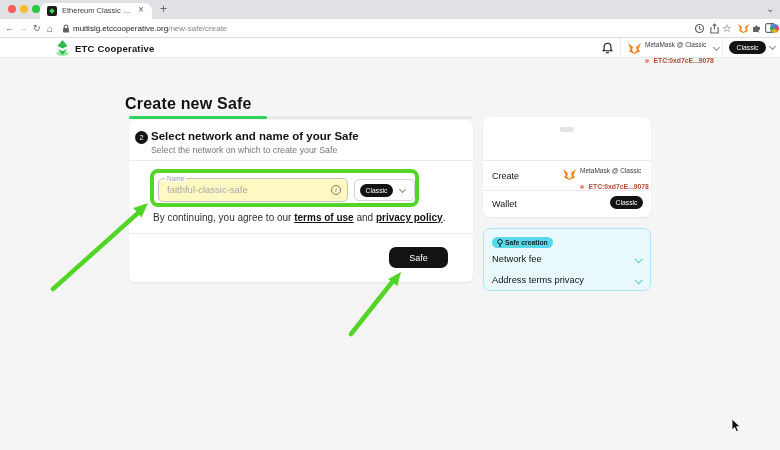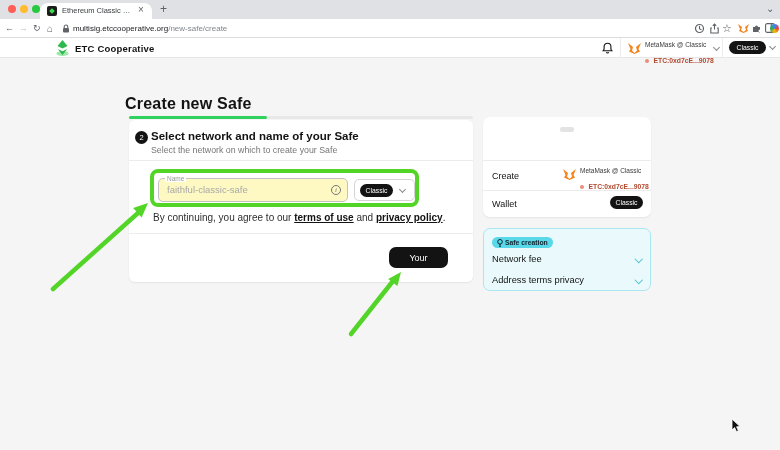--- a/index.html
+++ b/index.html
@@ -164,7 +164,7 @@
     <div class="abs terms" style="left:24px;top:92px"><span>By continuing, you agree to our </span><b>terms of use</b><span> and </span><b>privacy policy</b><span>.</span></div>
 
     <div class="abs hdiv" style="left:0;top:113px;width:344px"></div>
-    <button class="abs nextbtn" style="left:260px;top:127px;width:59px;height:21px">Your</button>
+    <button class="abs nextbtn" style="left:260px;top:127px;width:59px;height:21px">Safe</button>
   </div>
 
   <div class="abs card" style="left:483px;top:117px;width:168px;height:100px;border-radius:7px">

